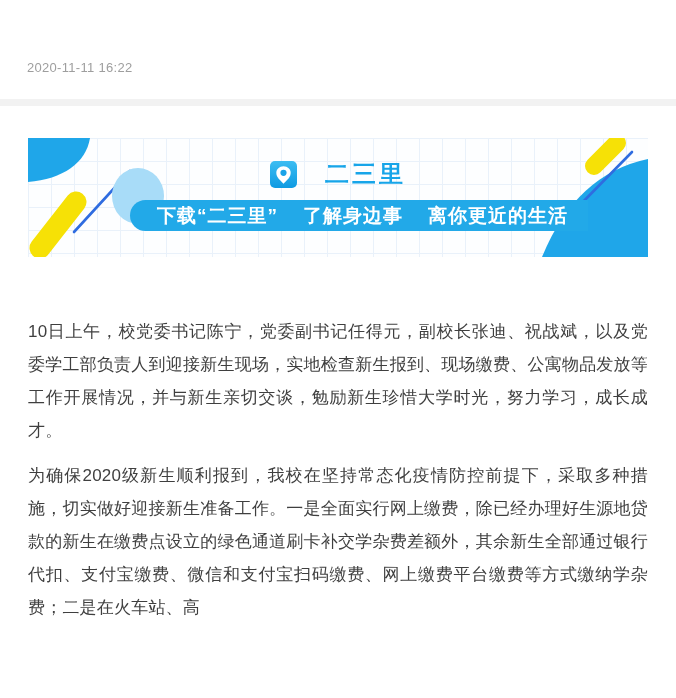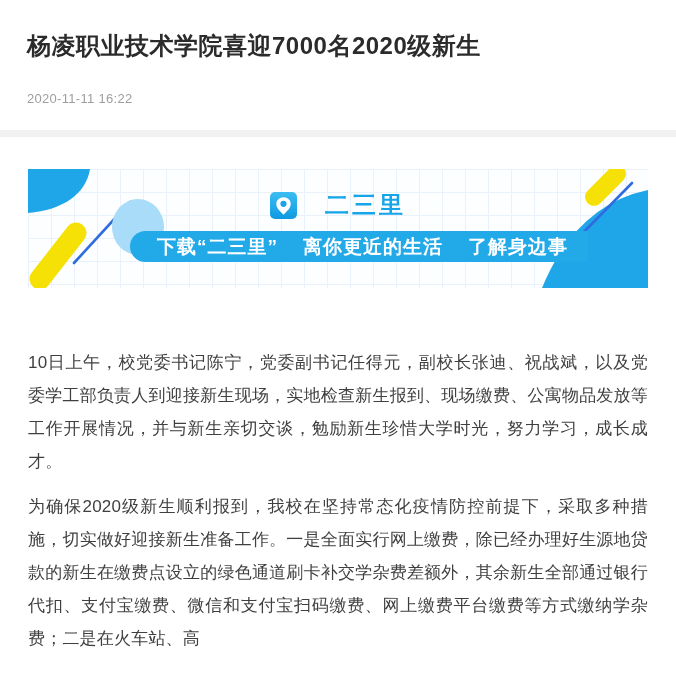--- a/index.html
+++ b/index.html
@@ -102,7 +102,6 @@
 <body>
 
 <div class="header">
-  <h1 class="title">杨凌职业技术学院喜迎7000名2020级新生</h1>
   <div class="pub-date">2020-11-11 16:22</div>
 </div>
 

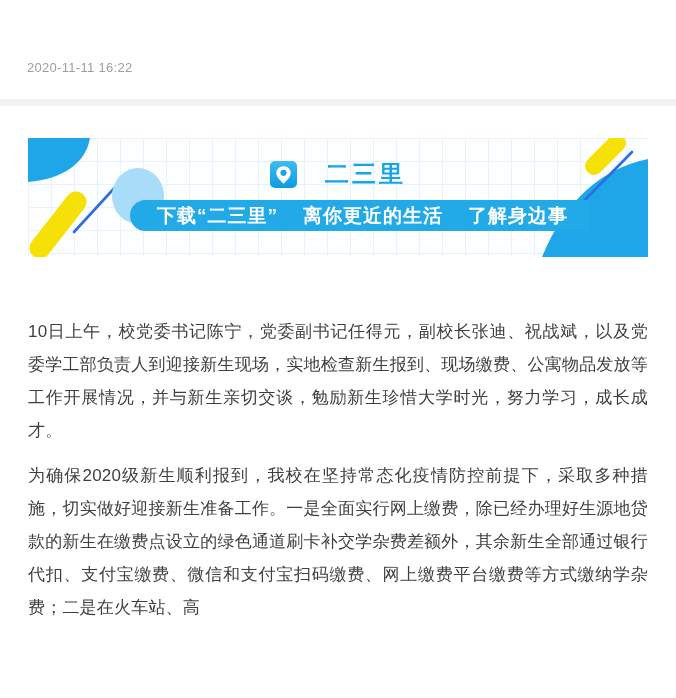--- a/index.html
+++ b/index.html
@@ -142,8 +142,8 @@
 
   <div class="banner-bar">
     <span>下载“二三里”</span>
+    <span>了解身边事</span>
     <span>离你更近的生活</span>
-    <span>了解身边事</span>
   </div>
 </div>
 

